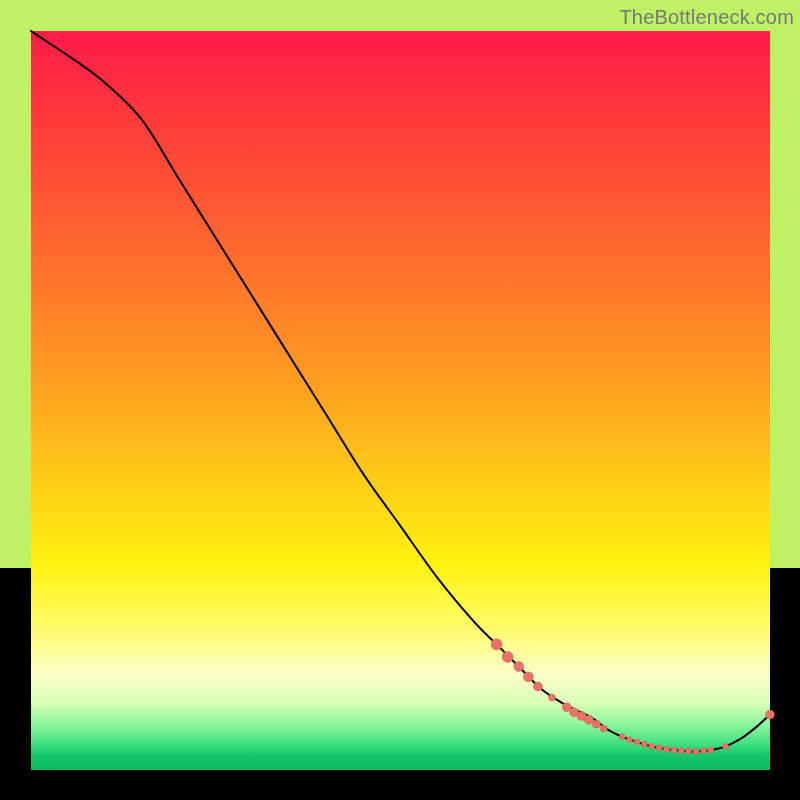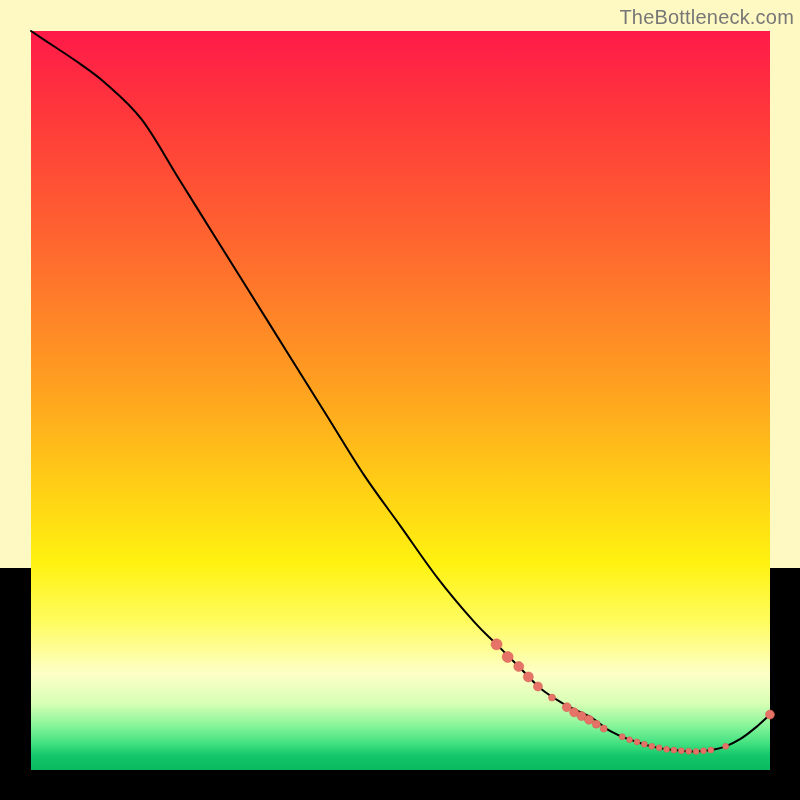--- a/index.html
+++ b/index.html
@@ -14,7 +14,7 @@
     position: relative;
     width: 800px;
     height: 568px;
-    background: #fef9c3;
+    background: #bef264;
   }
   .plot-area {
     position: absolute;

